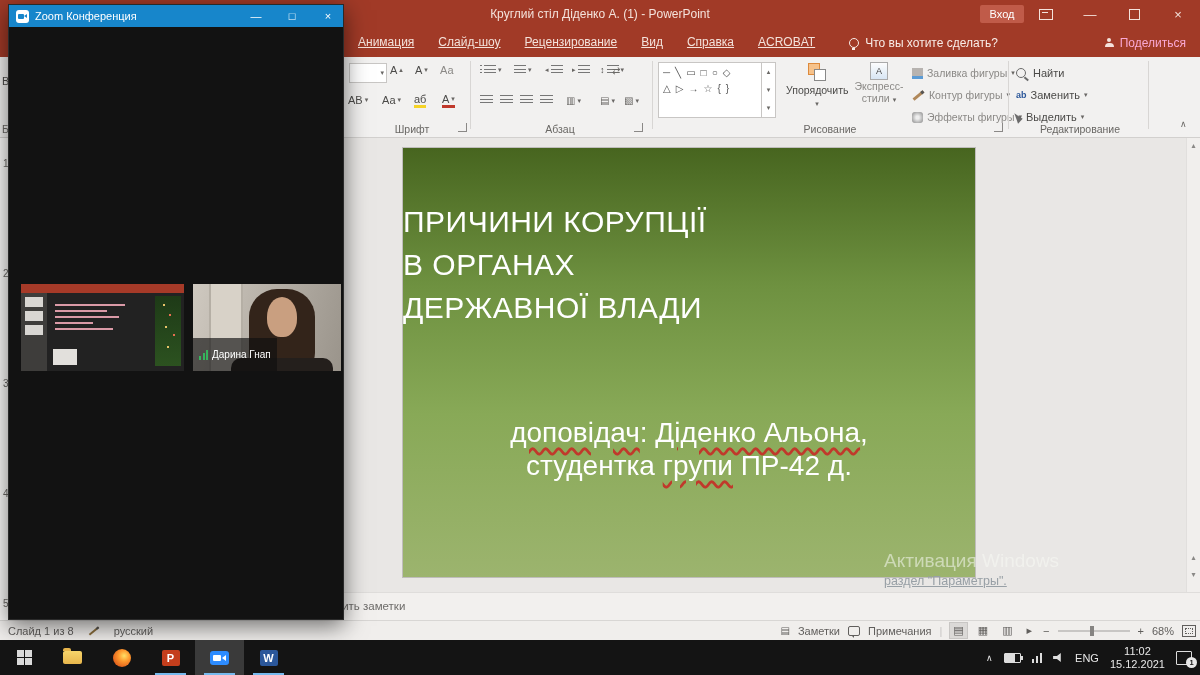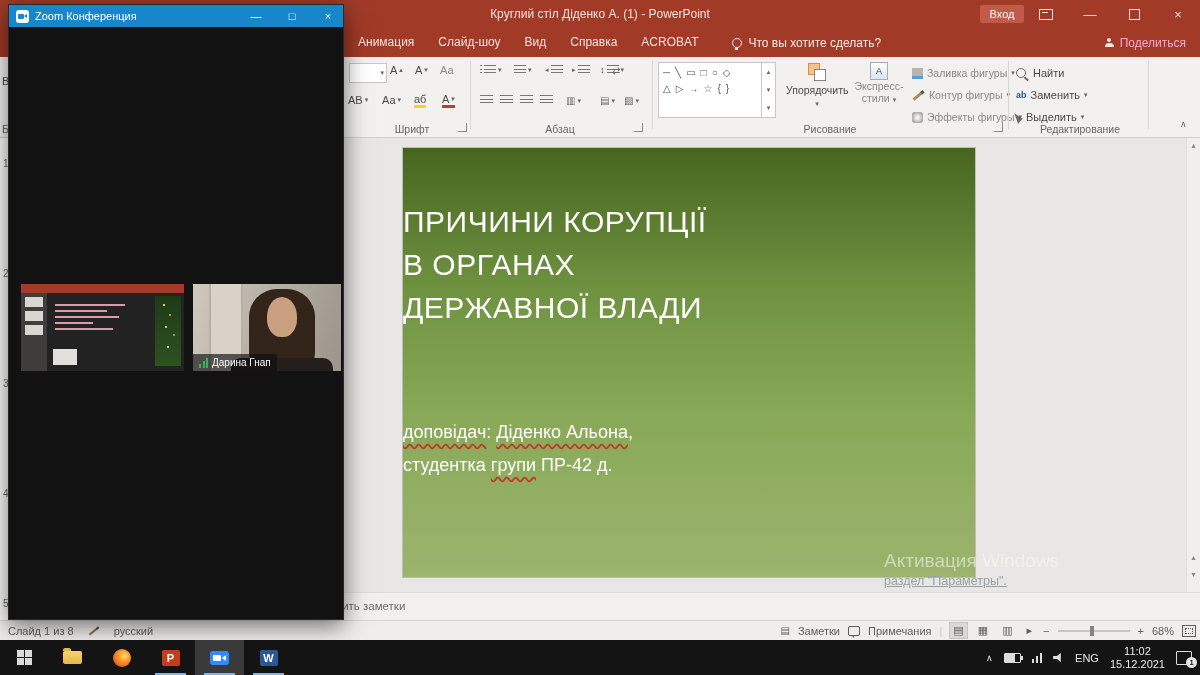--- a/index.html
+++ b/index.html
@@ -23,7 +23,7 @@
   
   .ppt-tabs{position:absolute;left:0;top:28px;width:100%;height:29px;background:var(--ppt-titlebar-red,#A13A27);
     display:flex;align-items:center;padding-left:346px;box-sizing:border-box;}
-  .tab{padding:0 12px;line-height:29px;font-size:12px;color:#F4E2DB;white-space:nowrap;}
+  .tab{padding:0 12px;line-height:29px;font-size:12px;color:#F4E2DB;white-space:nowrap;text-decoration:underline;}
   .tellme{display:flex;align-items:center;gap:6px;margin-left:22px;font-size:12px;color:#F8ECE7;white-space:nowrap;}
   .ic-bulb{width:8px;height:8px;border:1px solid #F8ECE7;border-radius:50%;position:relative;}
   .ic-bulb::after{content:"";position:absolute;left:2px;bottom:-3px;width:3px;height:2px;background:#F8ECE7;}

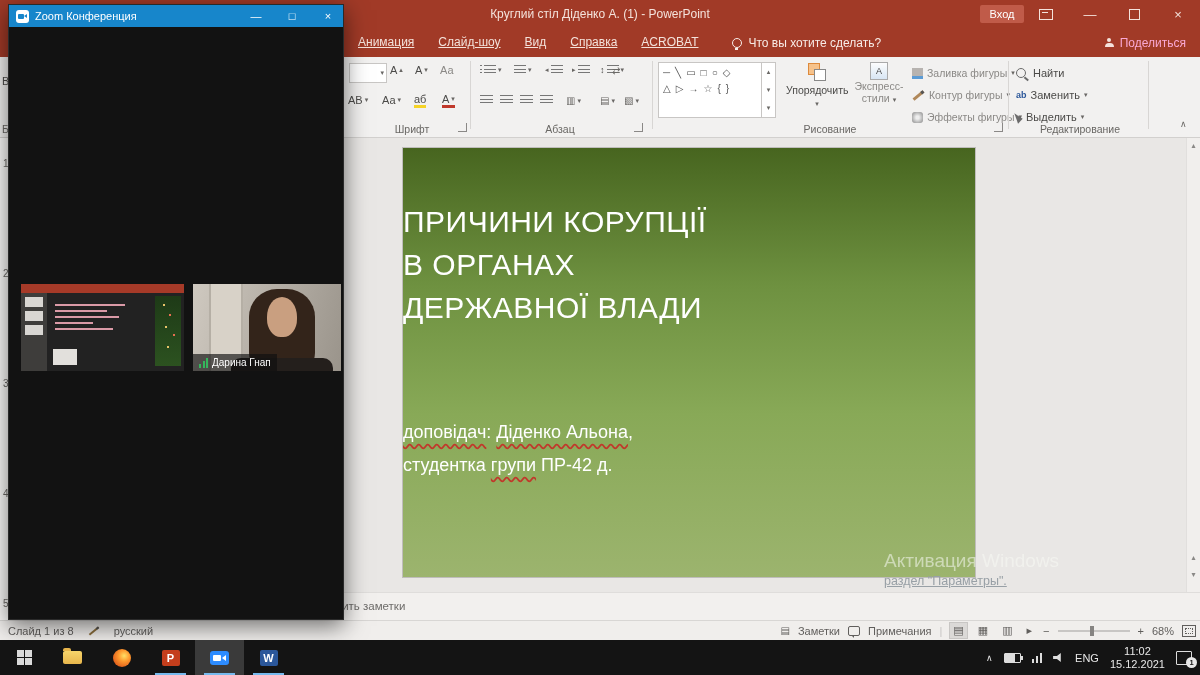--- a/index.html
+++ b/index.html
@@ -187,6 +187,7 @@
     <div class="ppt-tabs">
       <span class="tab">Анимация</span>
       <span class="tab">Слайд-шоу</span>
+      <span class="tab">Рецензирование</span>
       <span class="tab">Вид</span>
       <span class="tab">Справка</span>
       <span class="tab">ACROBAT</span>

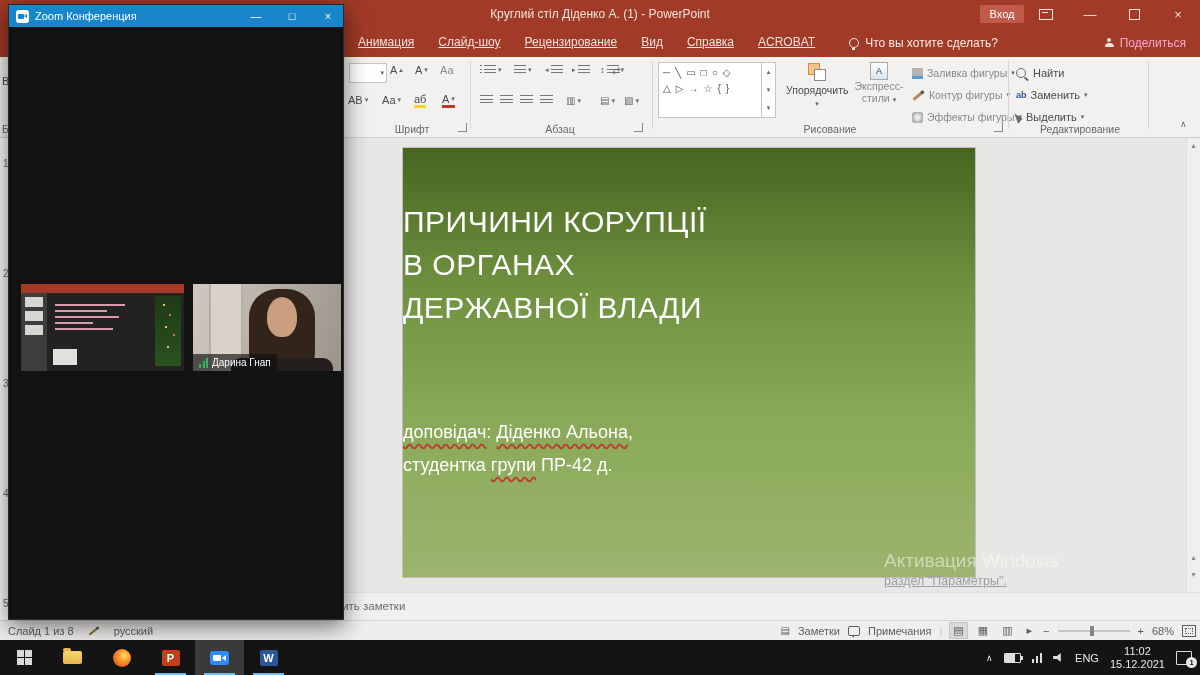--- a/index.html
+++ b/index.html
@@ -159,7 +159,7 @@
   .p-face{position:absolute;right:44px;top:13px;width:30px;height:40px;background:#C99F80;border-radius:50% 50% 45% 45%;}
   .p-body{position:absolute;right:8px;bottom:0;width:102px;height:13px;background:#241F1C;border-radius:10px 10px 0 0;}
   .vlabel{position:absolute;left:0;bottom:0;height:17px;display:flex;align-items:center;gap:4px;
-    background:rgba(15,15,15,.65);padding:0 6px;}
+    background:rgba(15,15,15,.65);padding:8px 6px;}
   .vlabel span{font-size:10px;color:#fff;}
   .abars{display:flex;align-items:flex-end;gap:1.5px;}
   .abars i{width:2px;background:#35B65C;display:block;}

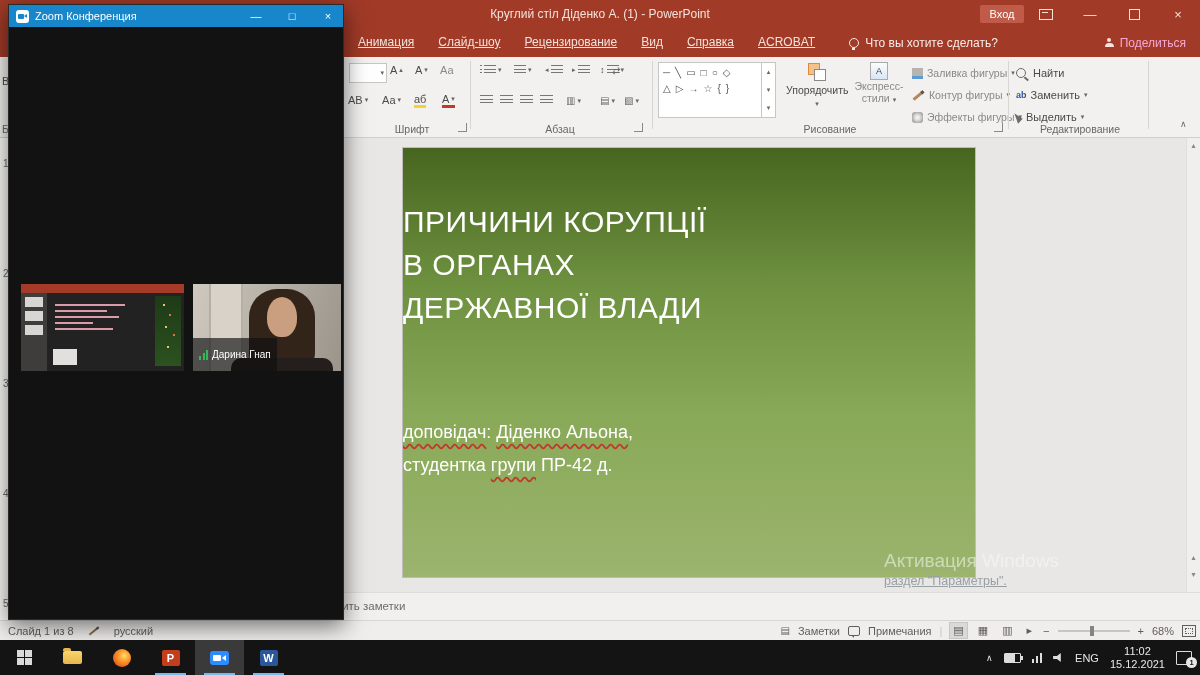--- a/index.html
+++ b/index.html
@@ -73,7 +73,7 @@
     background:linear-gradient(180deg,var(--slide-green-dark,#47651F) 0%,#6E9140 32%,#88A957 62%,var(--slide-green-light,#9CB46E) 100%);
     box-shadow:0 0 0 1px rgba(0,0,0,.18);}
   .stitle{position:absolute;left:0;right:0;top:52px;color:#fff;font-size:30px;line-height:43px;letter-spacing:.5px;}
-  .ssub{position:absolute;left:0;right:0;top:268px;color:#fff;font-size:18px;line-height:33px;}
+  .ssub{position:absolute;left:0;right:0;top:268px;text-align:center;color:#fff;font-size:28px;line-height:33px;}
   .misspelled{text-decoration-line:underline;text-decoration-style:wavy;text-decoration-color:var(--spellcheck-red,#C0392B);text-underline-offset:5px;}
   .vsb{position:absolute;right:0;top:0;width:13px;height:454px;background:#F1EFED;border-left:1px solid #E1DFDD;}
   .sa{position:absolute;left:0;width:100%;text-align:center;font-size:8px;color:#8a8886;}

